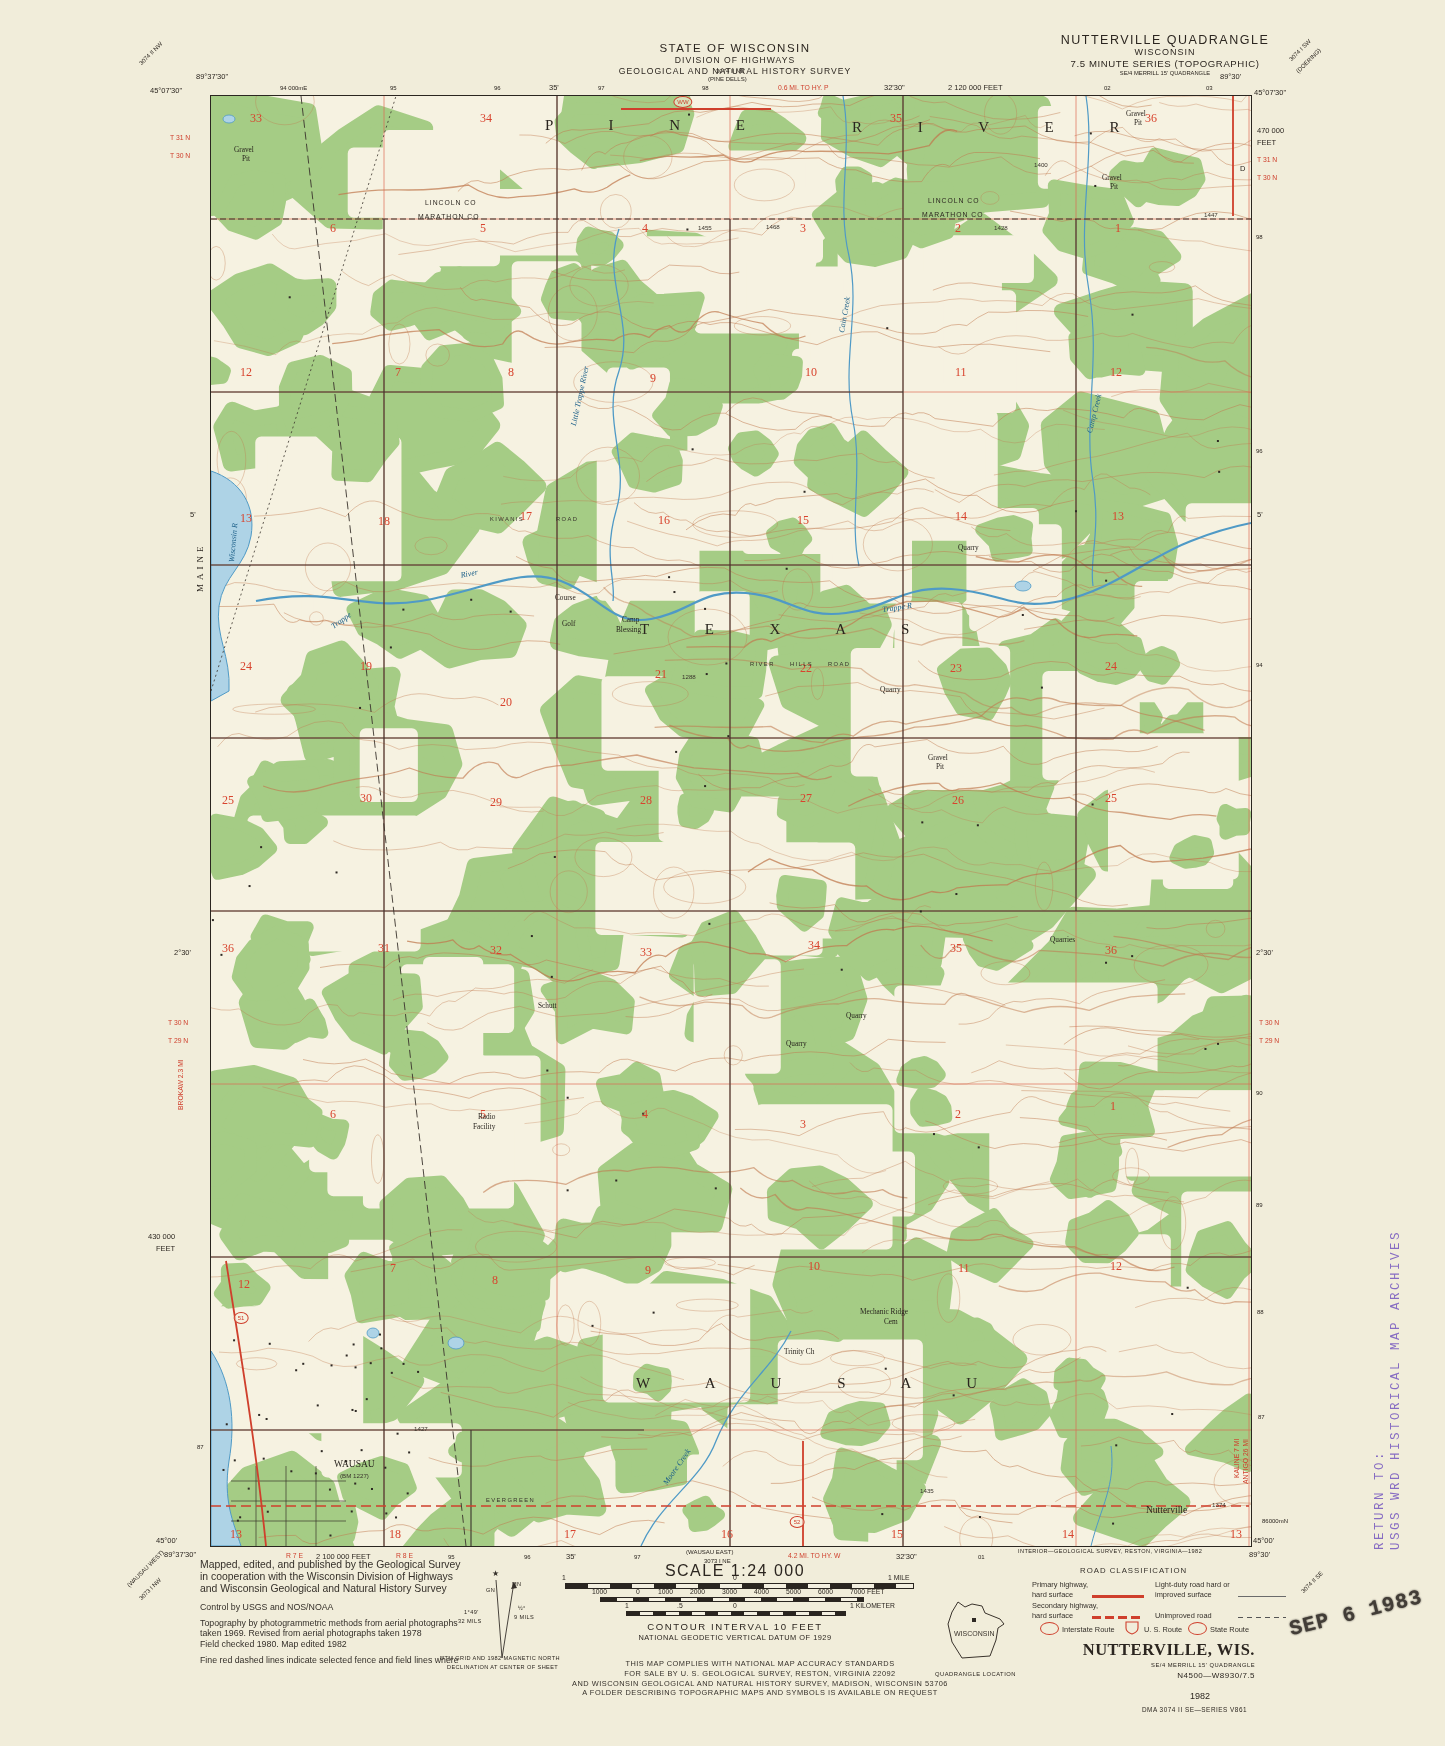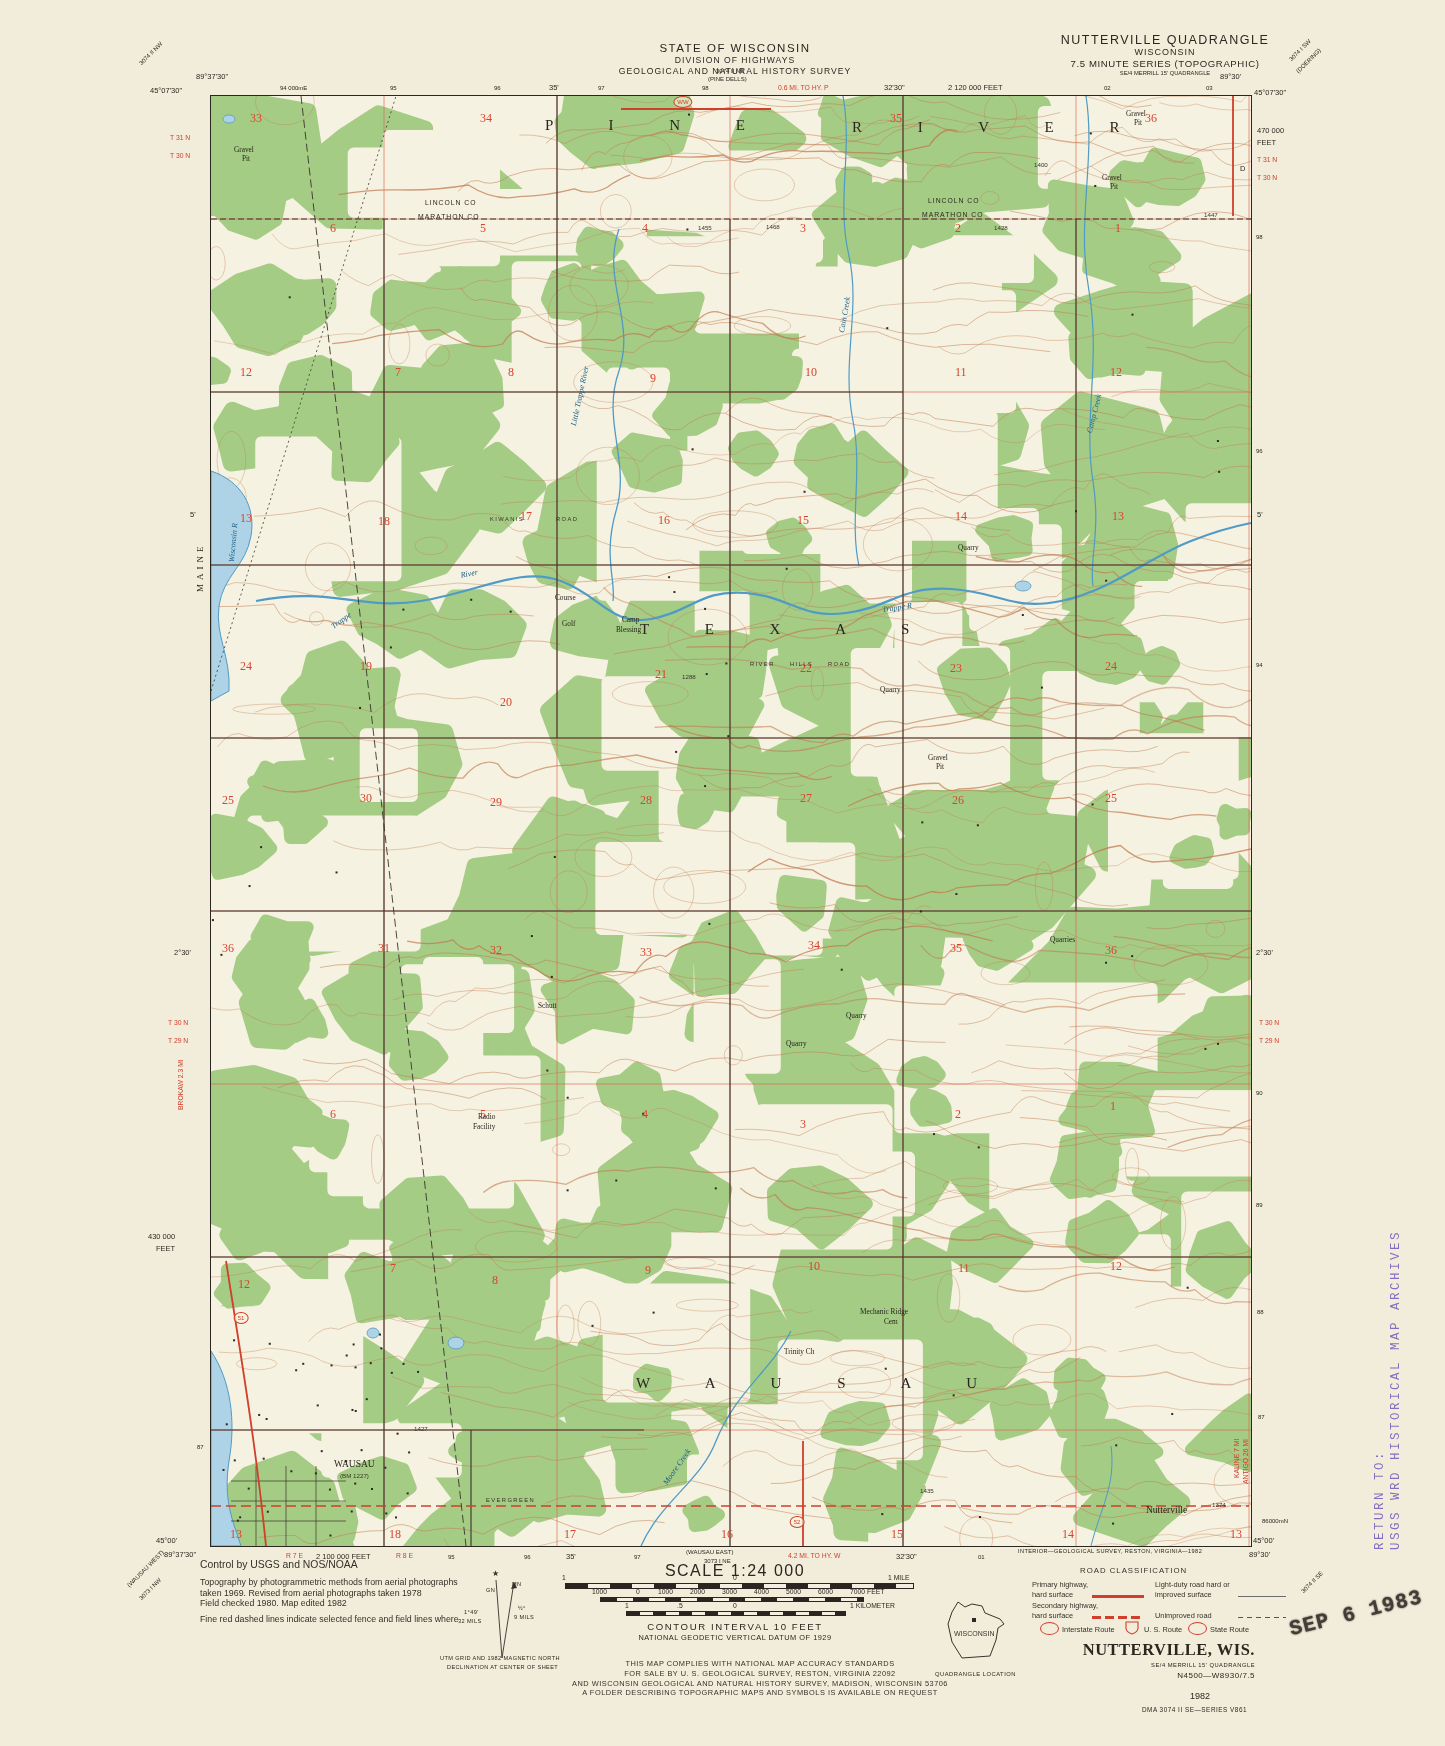--- a/index.html
+++ b/index.html
@@ -816,6 +816,11 @@
 
   <div id="credits">
       <div class="para">
+        <div>Mapped, edited, and published by the Geological Survey</div>
+        <div>in cooperation with the Wisconsin Division of Highways</div>
+        <div>and Wisconsin Geological and Natural History Survey</div>
+      </div>
+      <div class="para">
         <div>Control by USGS and NOS/NOAA</div>
       </div>
       <div class="para">

